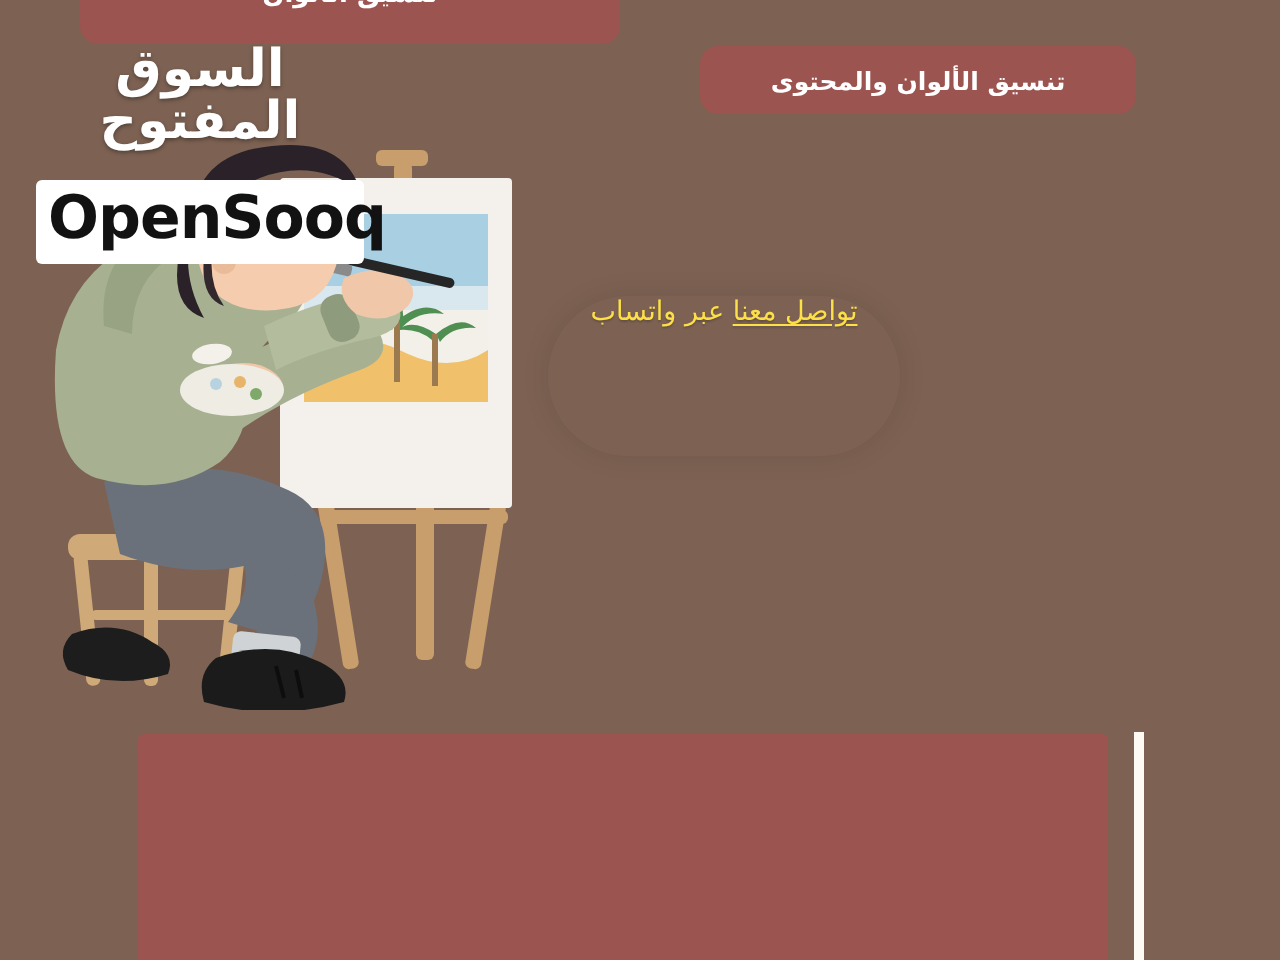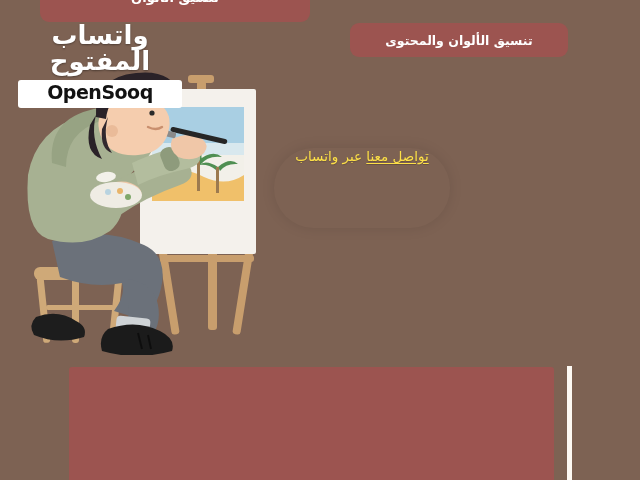--- a/index.html
+++ b/index.html
@@ -249,7 +249,7 @@
   <div id="vertical-rule"></div>
 
   <div id="watermark">
-    <div class="wm-ar">واتساب المفتوح</div>
+    <div class="wm-ar">السوق المفتوح</div>
     <div class="wm-en">OpenSooq</div>
   </div>
 

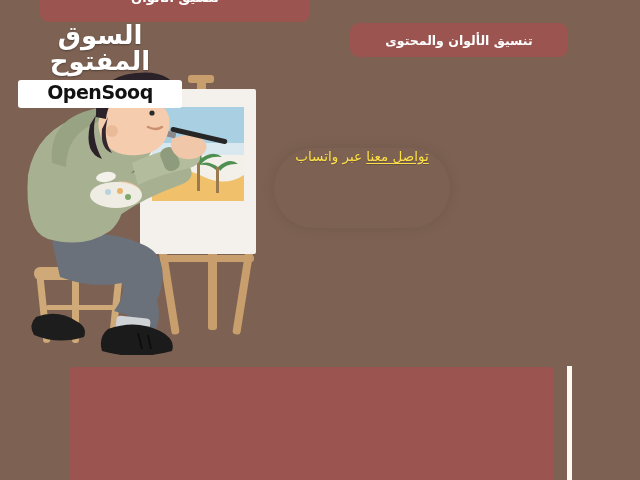--- a/index.html
+++ b/index.html
@@ -118,10 +118,10 @@
     text-shadow: 0 1px 2px rgba(0,0,0,.35);
   }
   #watermark .wm-en {
-    margin-top: 6px;
+    margin-top: 16px;
     background: #ffffff;
     color: #121212;
-    font-size: 19px;
+    font-size: 30px;
     font-weight: bold;
     text-align: center;
     line-height: 1.25;

